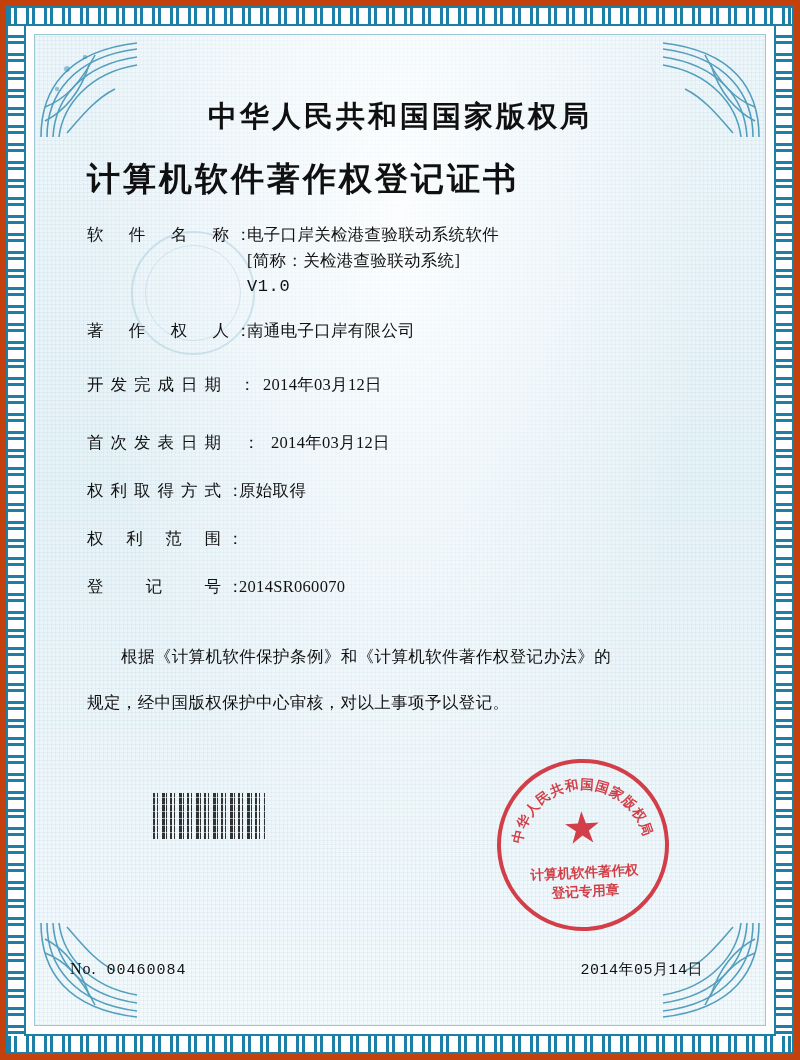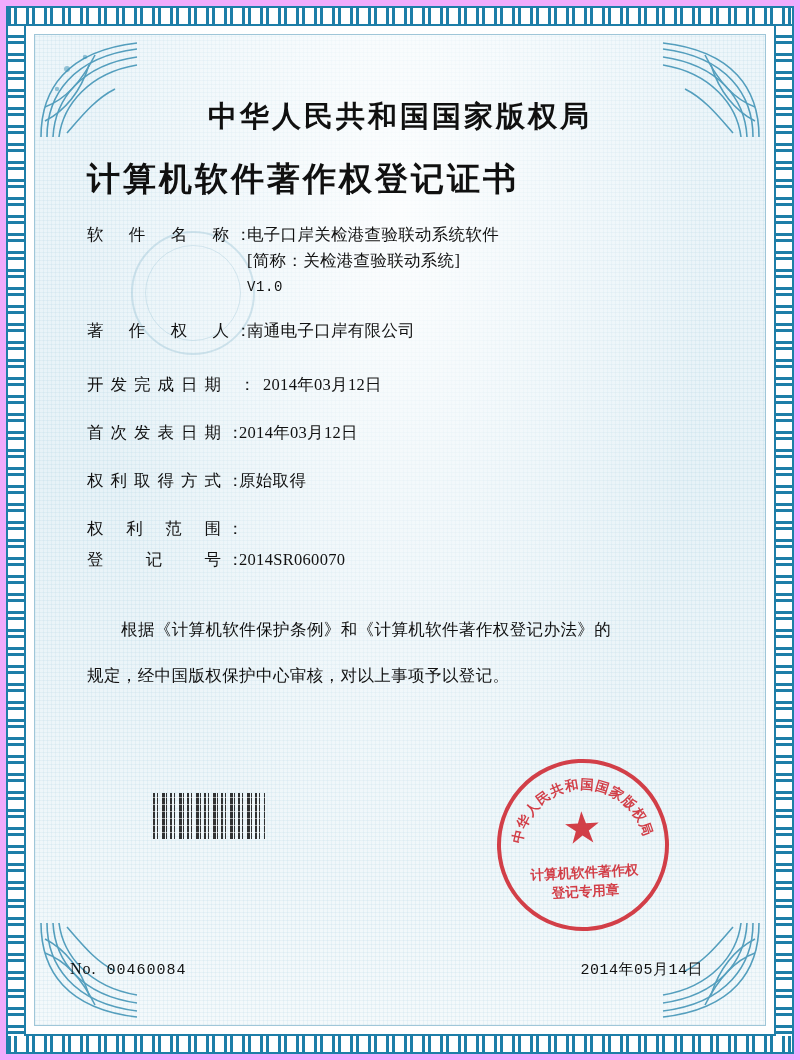--- a/index.html
+++ b/index.html
@@ -18,7 +18,7 @@
     position: relative;
     width: 800px;
     height: 1060px;
-    background: #f0abfc;
+    background: #c2410c;
     box-sizing: border-box;
   }
 

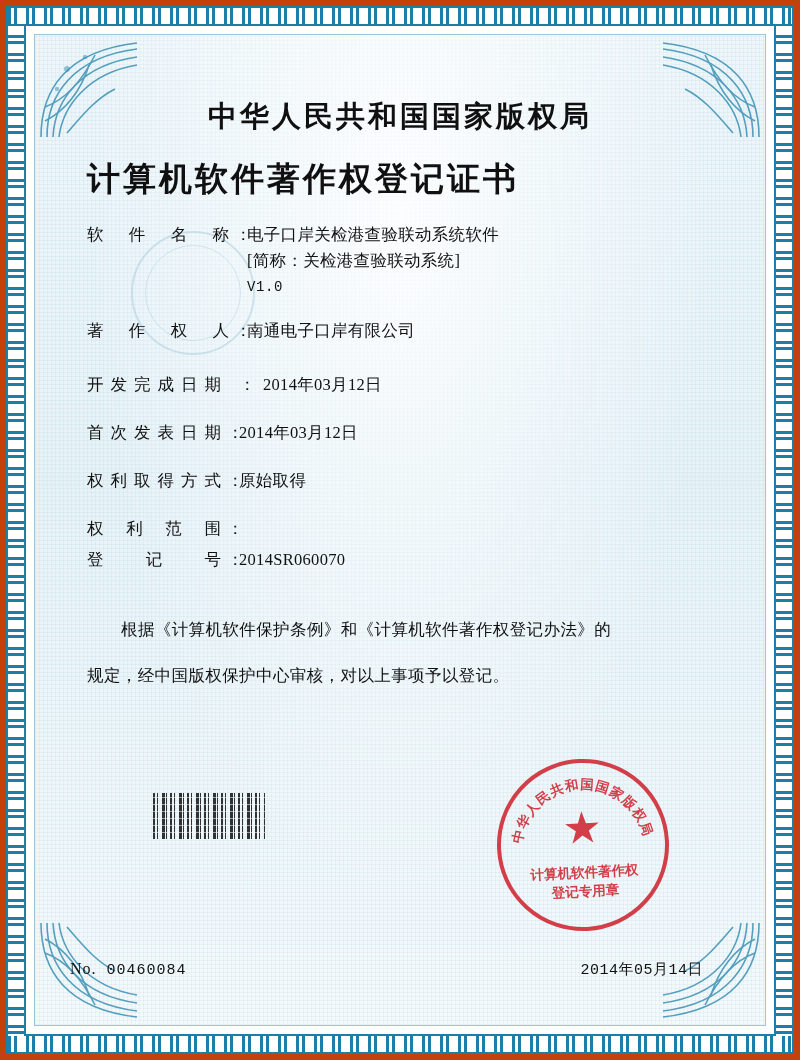--- a/index.html
+++ b/index.html
@@ -187,7 +187,7 @@
   .val .line2, .val .line3 { display: block; }
   .val .mono {
     font-family: "Liberation Mono", "DejaVu Sans Mono", monospace;
-    font-size: 14px;
+    font-size: 17px;
     letter-spacing: 0.6px;
   }
 

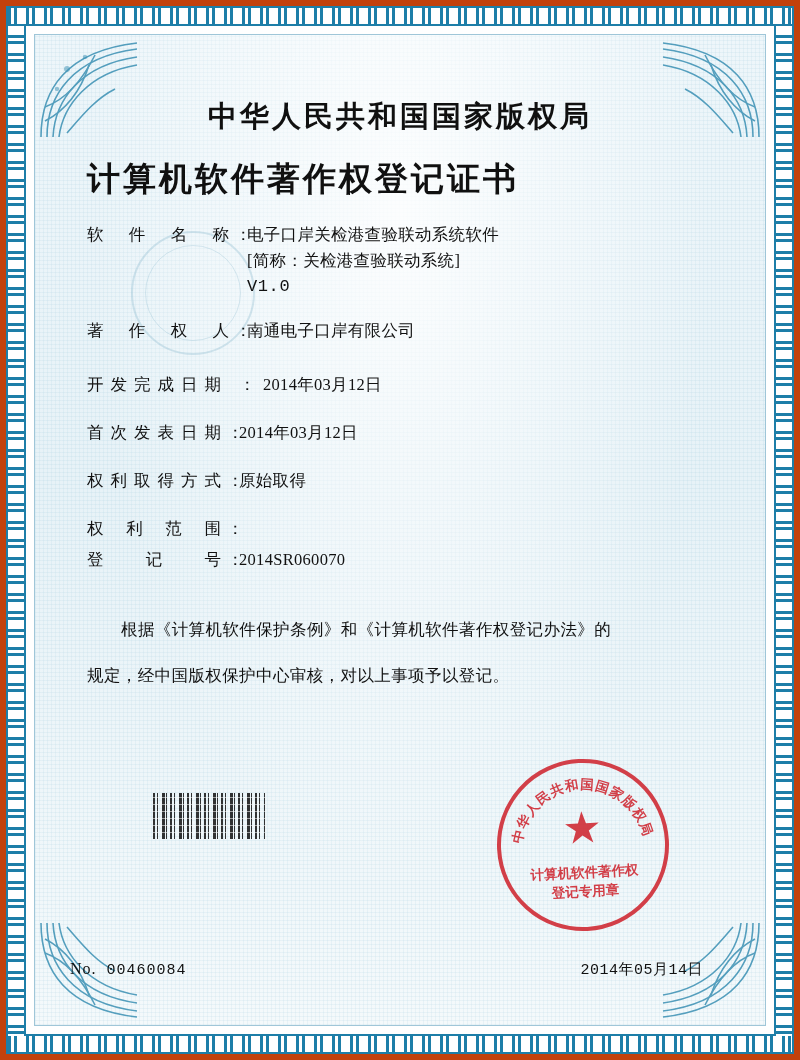--- a/index.html
+++ b/index.html
@@ -398,7 +398,7 @@
           <span class="val mono">2014年03月12日</span>
         </div>
 
-        <div class="row wide" style="margin-top:22px;">
+        <div class="row wide" style="margin-top:32px;gap:16px;">
           <span class="lbl">首次发表日期</span>
           <span class="colon">：</span>
           <span class="val mono">2014年03月12日</span>

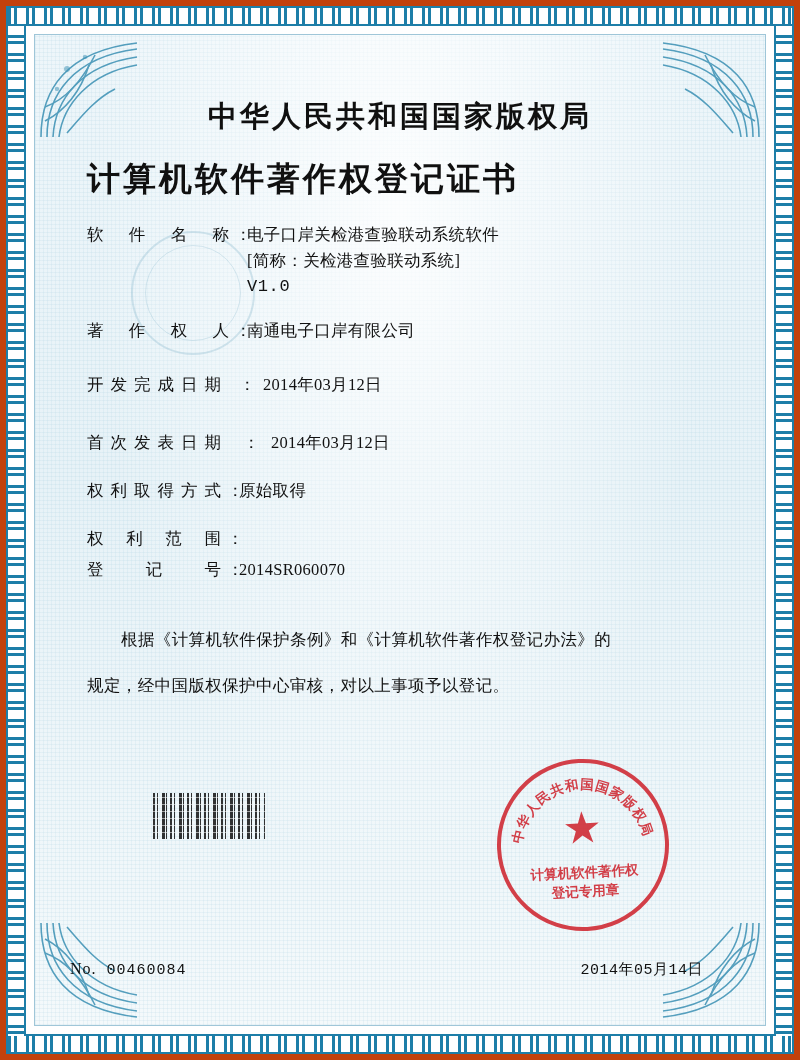--- a/index.html
+++ b/index.html
@@ -415,7 +415,7 @@
           <span class="colon">：</span>
         </div>
 
-        <div class="row wide" style="margin-top:5px;">
+        <div class="row wide" style="margin-top:22px;">
           <span class="lbl">登记号</span>
           <span class="colon">：</span>
           <span class="val mono">2014SR060070</span>

